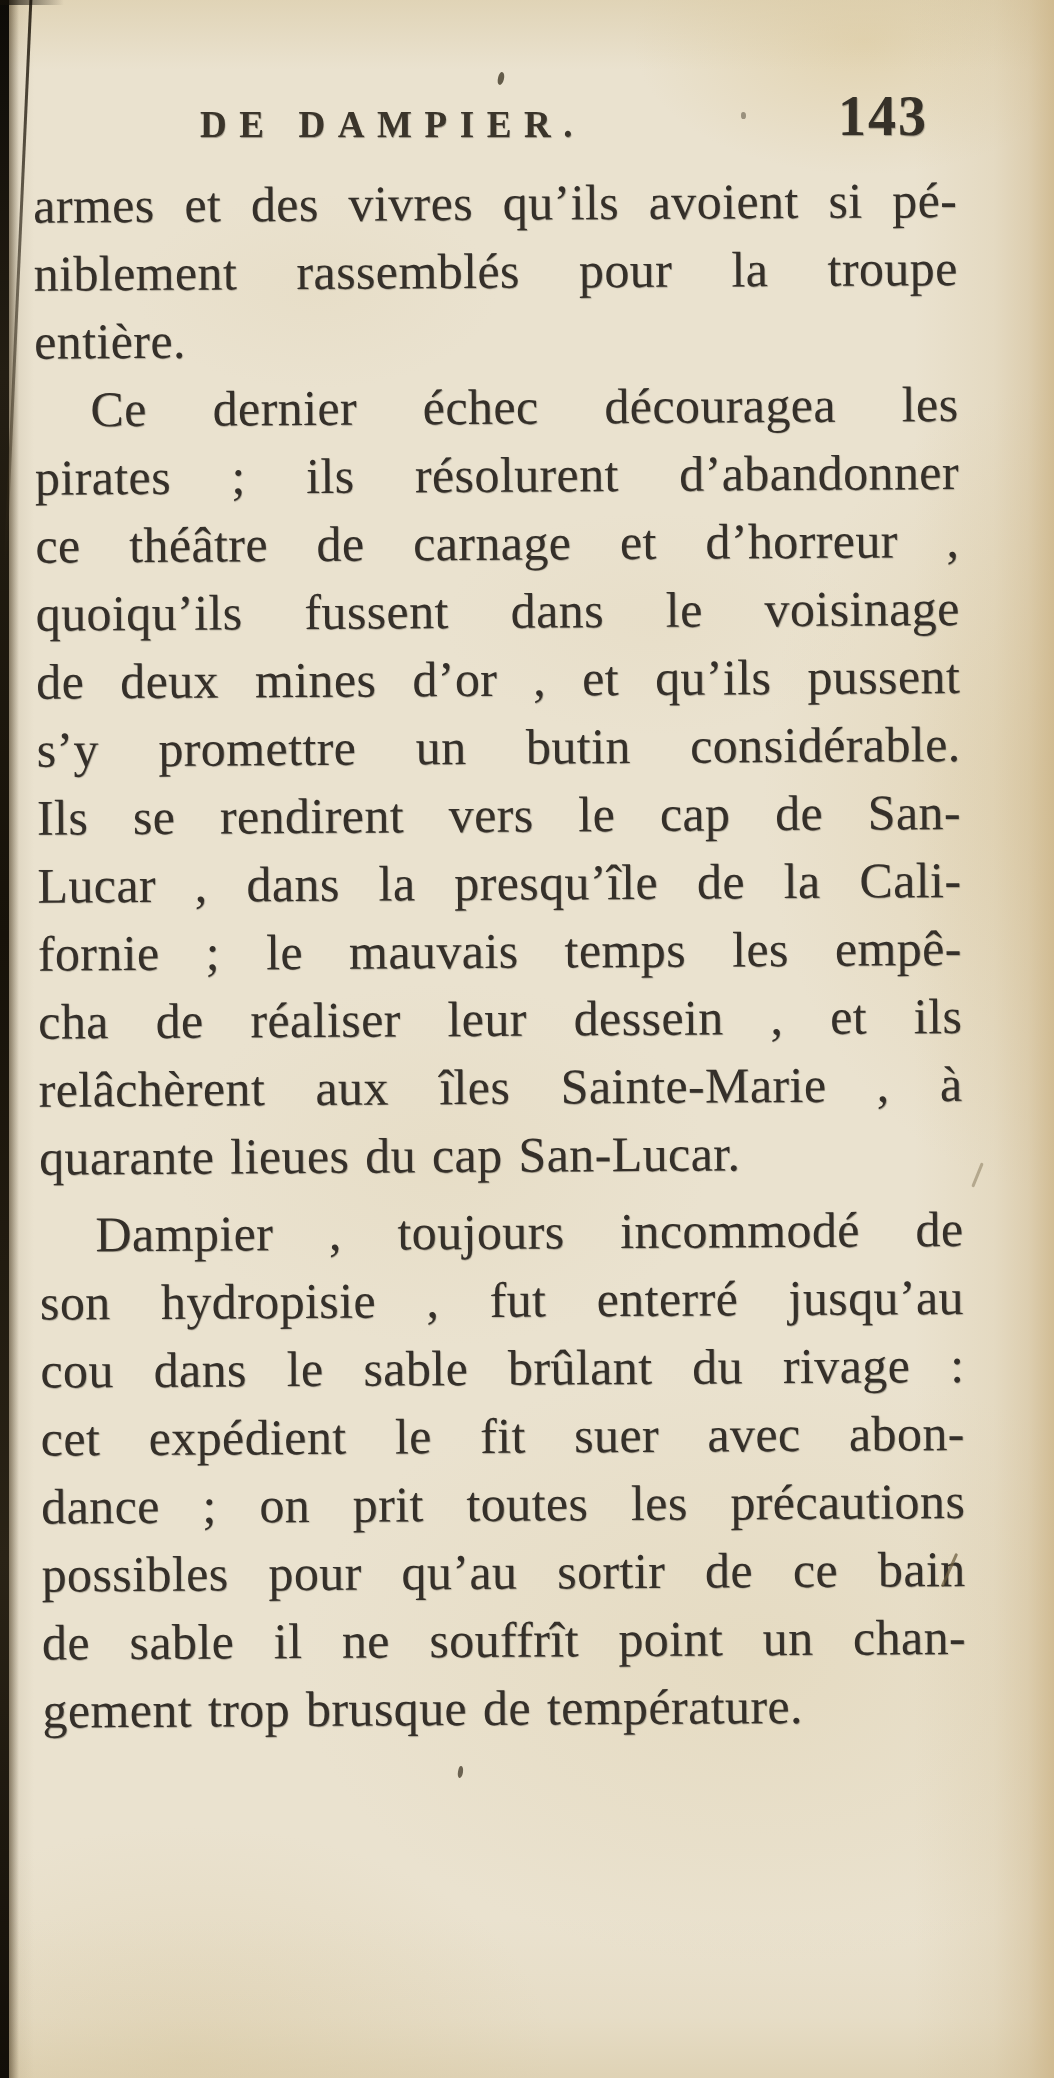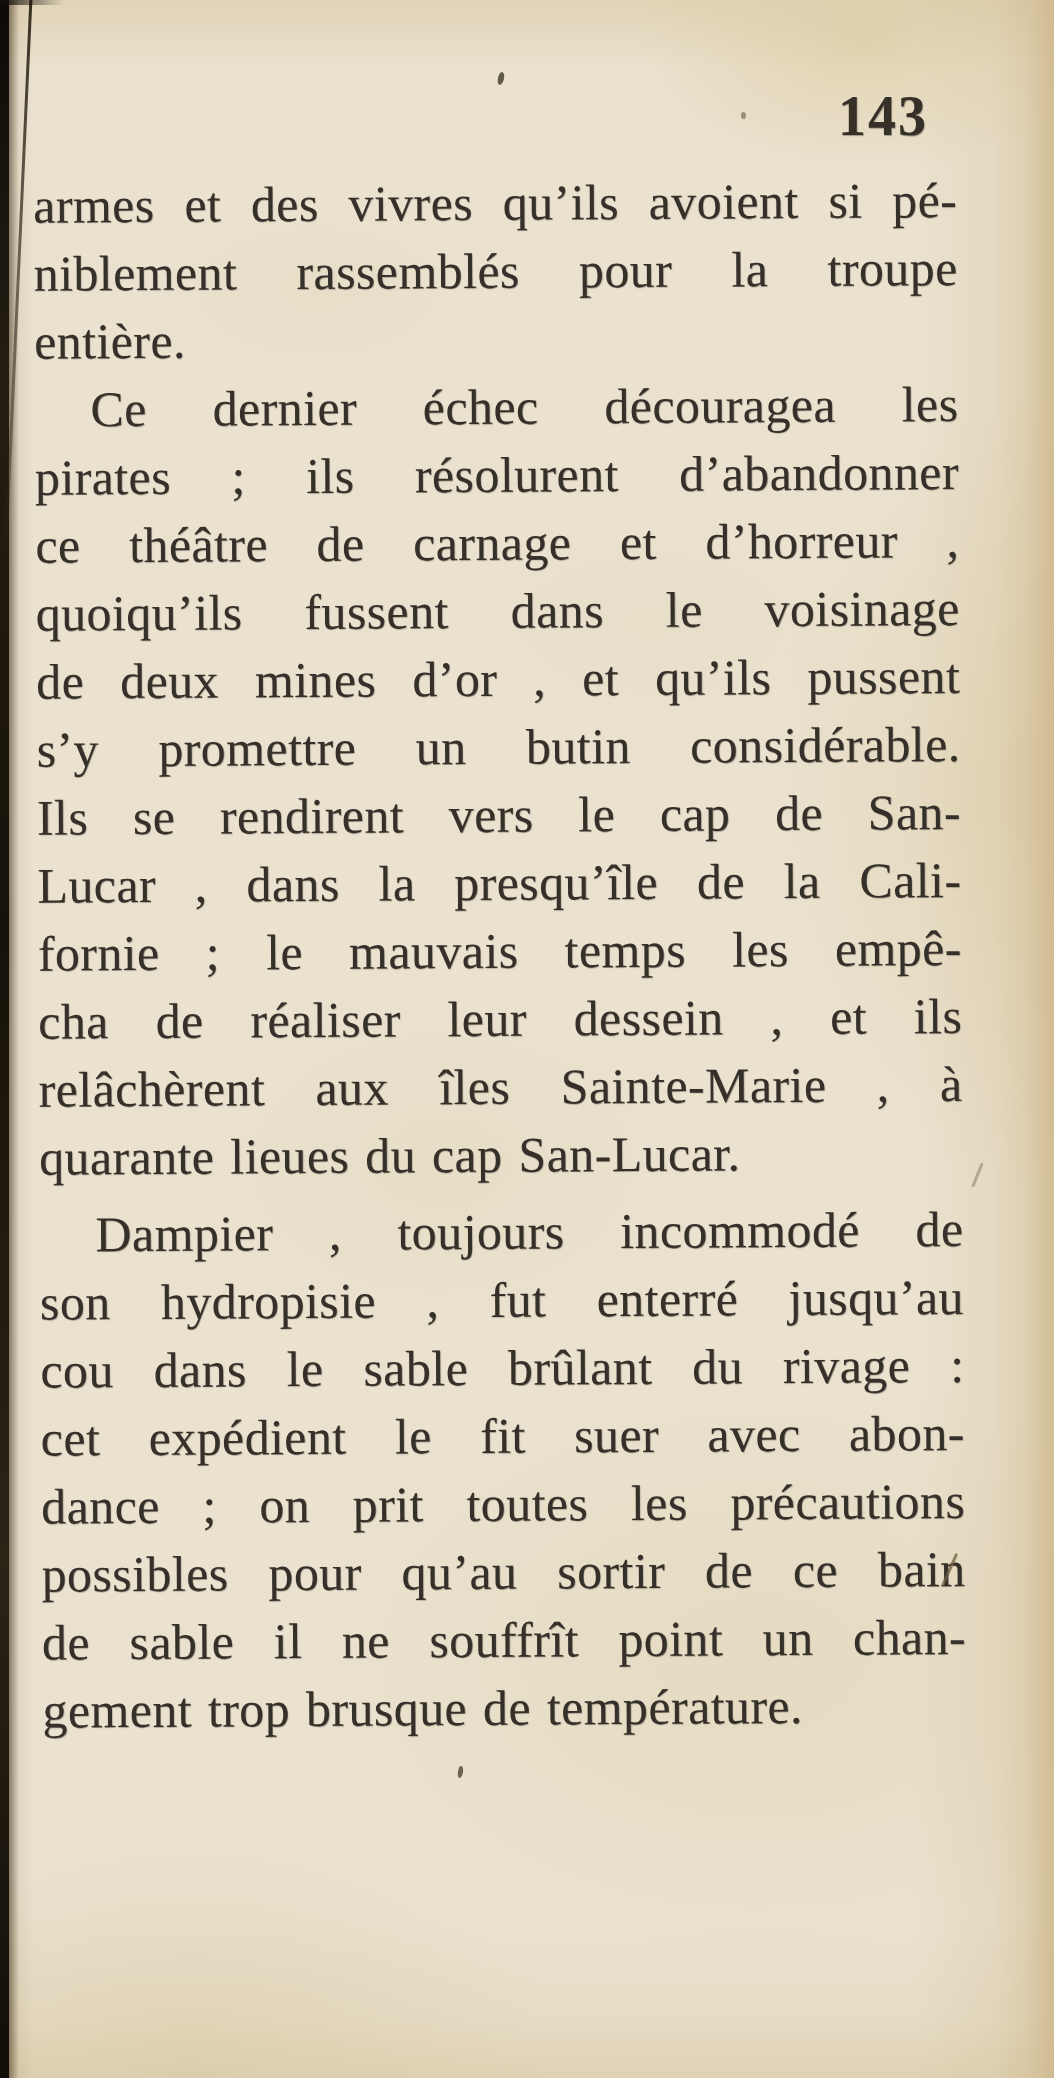--- a/index.html
+++ b/index.html
@@ -101,6 +101,7 @@
   <div class="crease-line"></div>
   <div class="top-sliver"></div>
 
+  <div class="running-head">DE DAMPIER.</div>
 
   <div class="folio">143</div>
 

